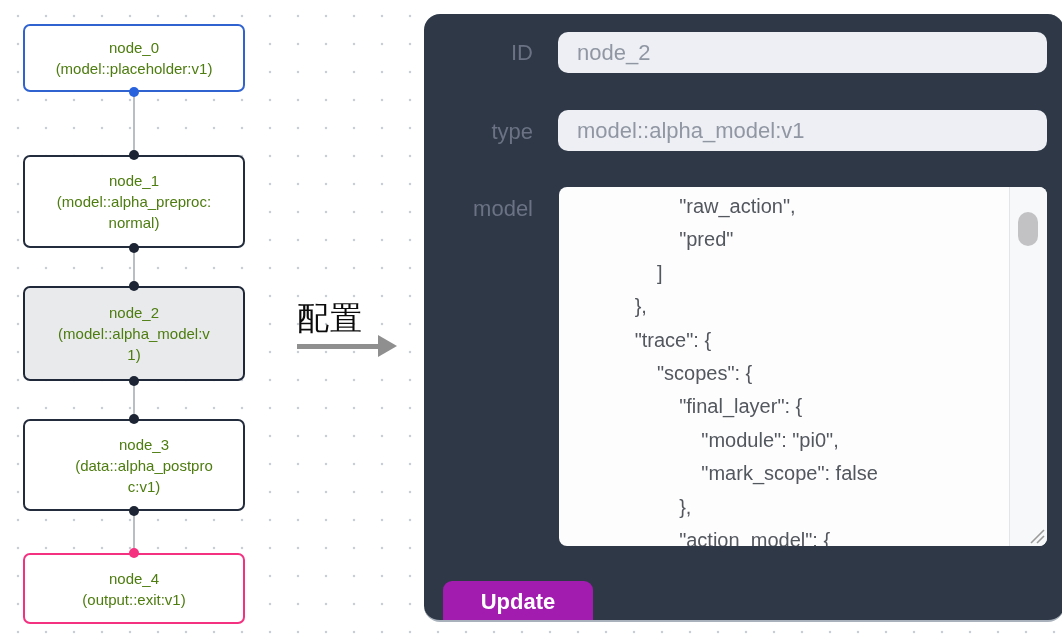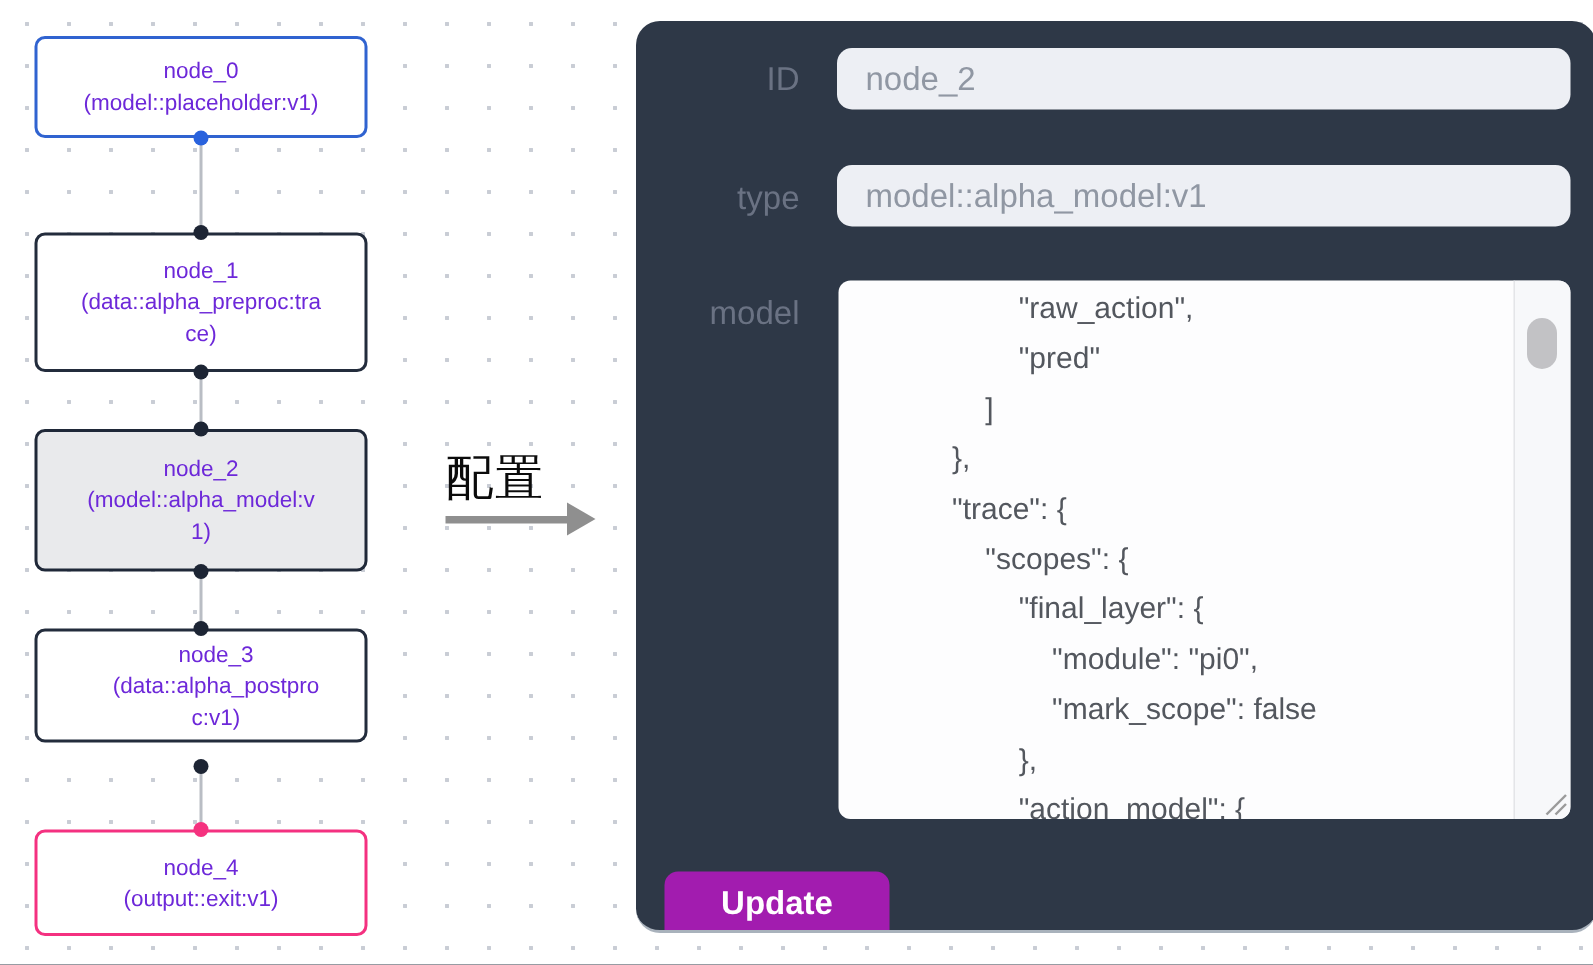--- a/index.html
+++ b/index.html
@@ -32,7 +32,7 @@
     padding: 6px 28px;
     font-size: 15px;
     line-height: 21px;
-    color: #6d28d9;
+    color: #4d7c0f;
     z-index: 2;
   }
   .node-text { word-break: break-all; }

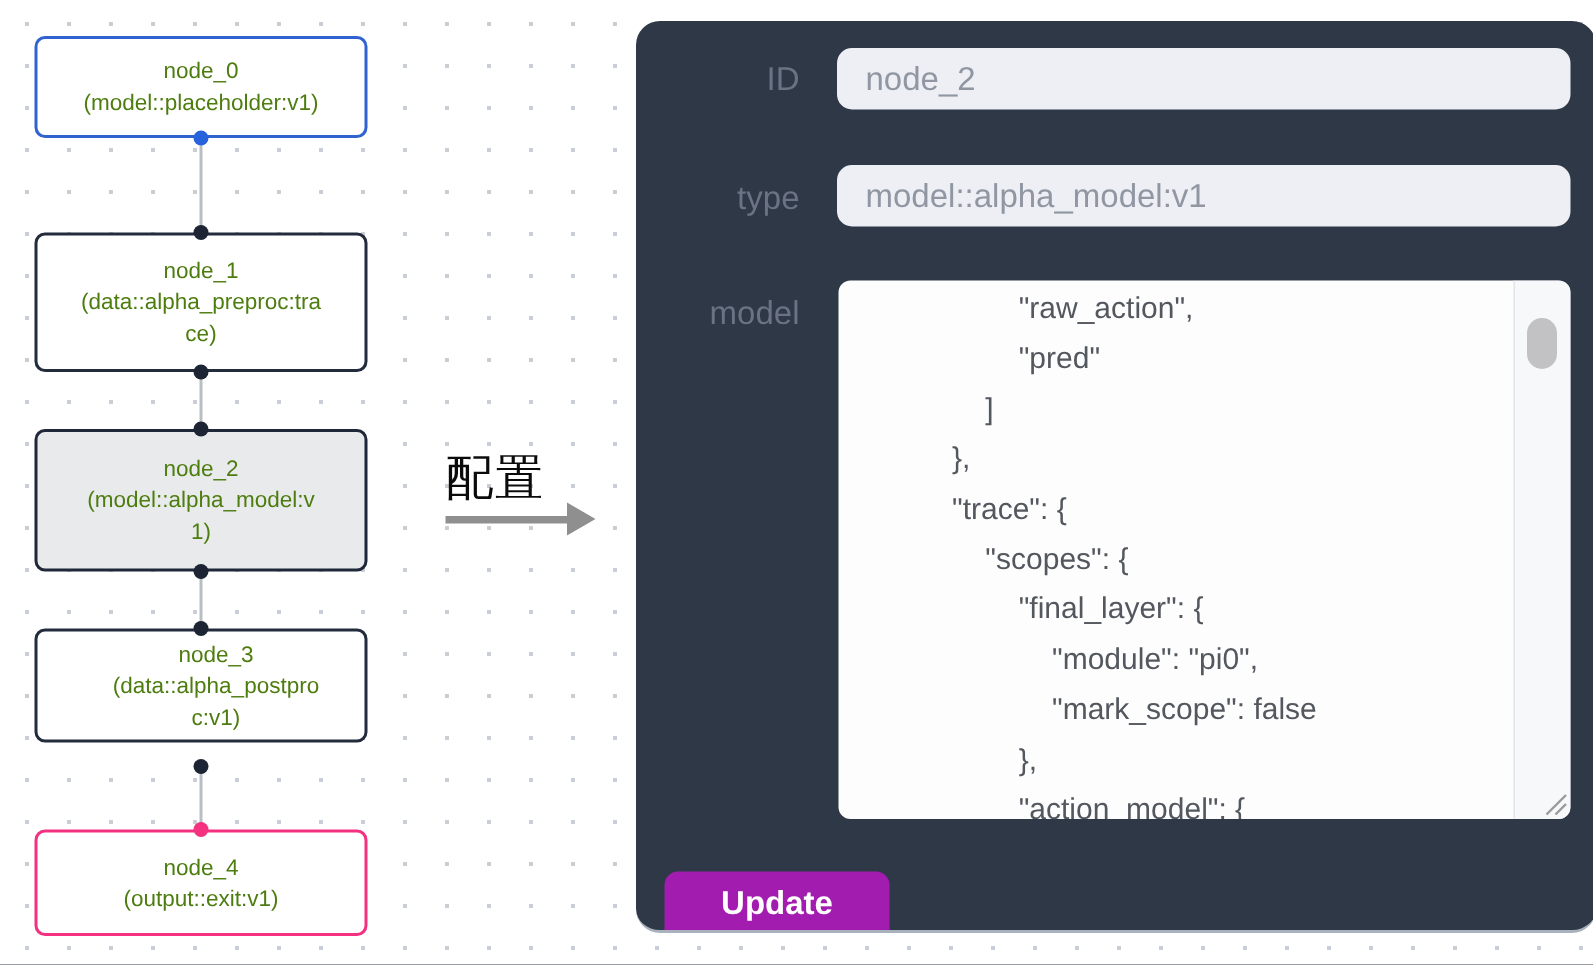--- a/index.html
+++ b/index.html
@@ -216,7 +216,7 @@
 
   <div class="node node-1">
     <div class="node-text">node_1</div>
-    <div class="node-text">(data::alpha_preproc:trace)</div>
+    <div class="node-text">(model::alpha_preproc:normal)</div>
   </div>
 
   <div class="node node-2">

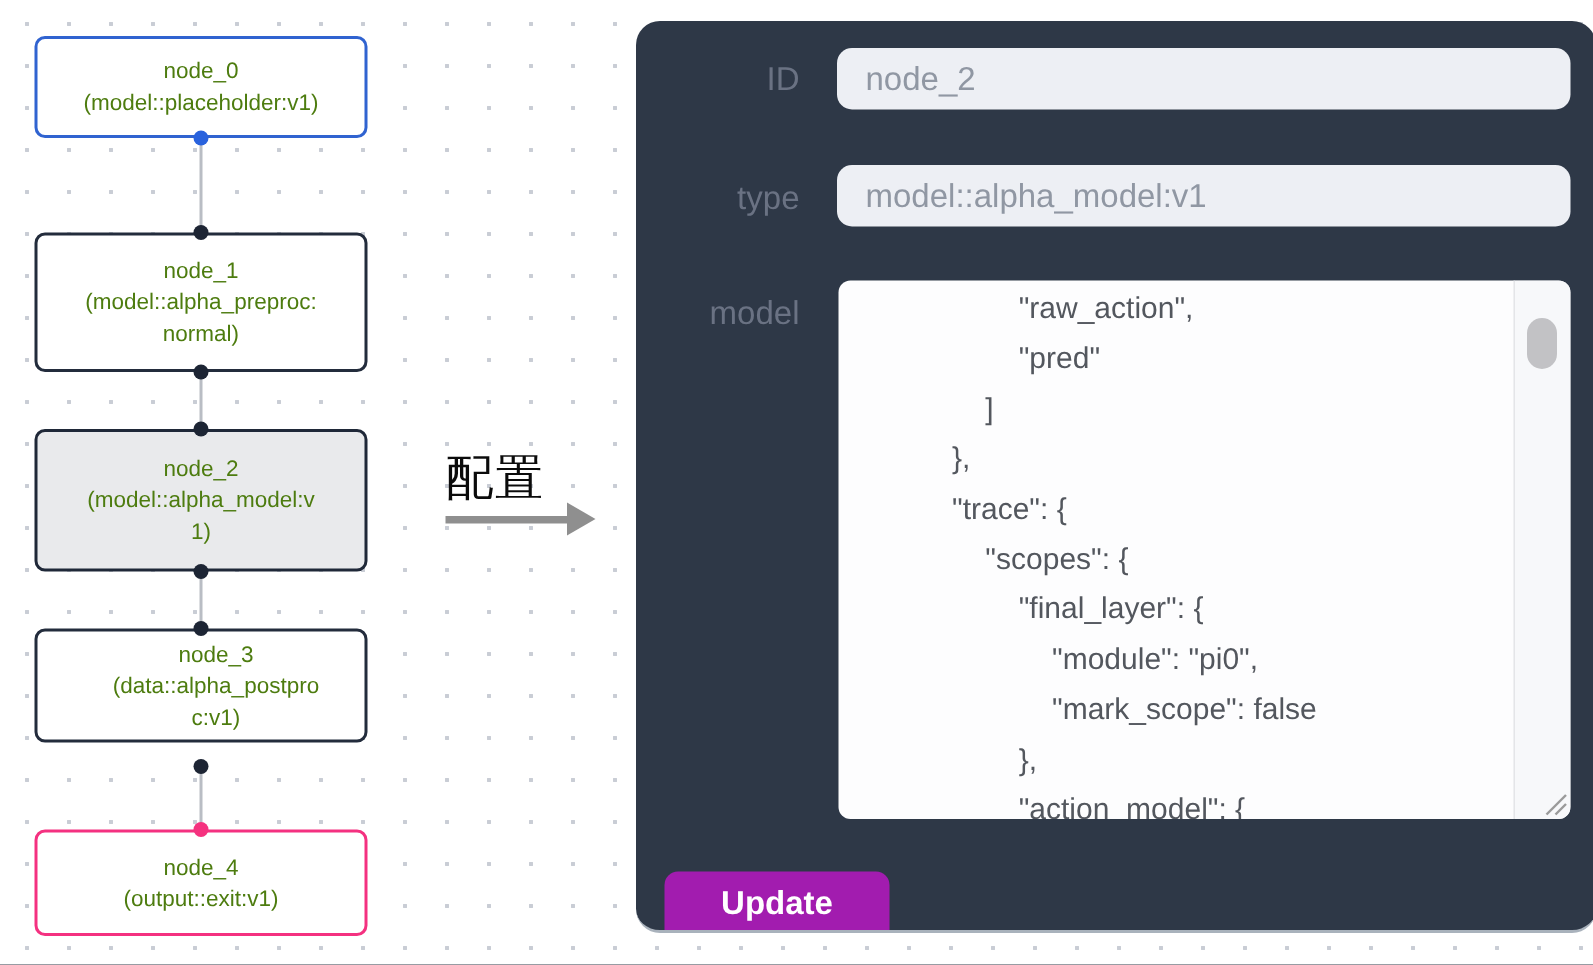--- a/index.html
+++ b/index.html
@@ -39,7 +39,7 @@
   .node-0 { top: 24px;  height: 68px; border-color: #3063d0; }
   .node-1 { top: 155px; height: 93px; }
   .node-2 { top: 286px; height: 95px; background: #e9eaec; border-width: 2.5px; border-color: #1f2838; }
-  .node-3 { top: 419px; height: 76px; padding-left: 48px; }
+  .node-3 { top: 419px; height: 92px; padding-left: 48px; }
   .node-4 { top: 553px; height: 71px; border-color: #f43180; }
 
   .edge {

